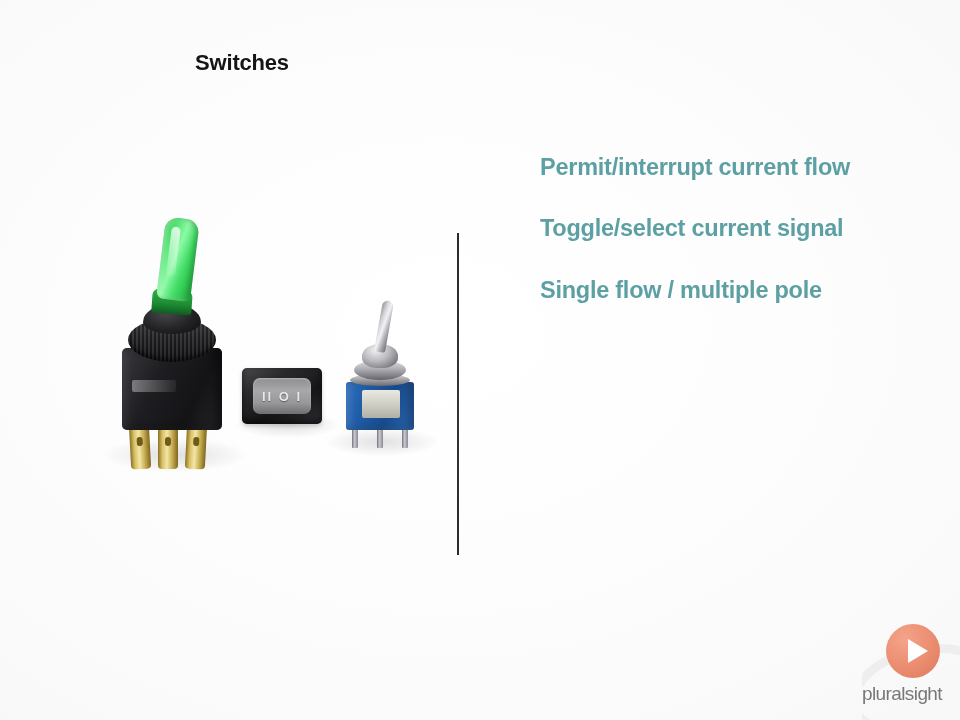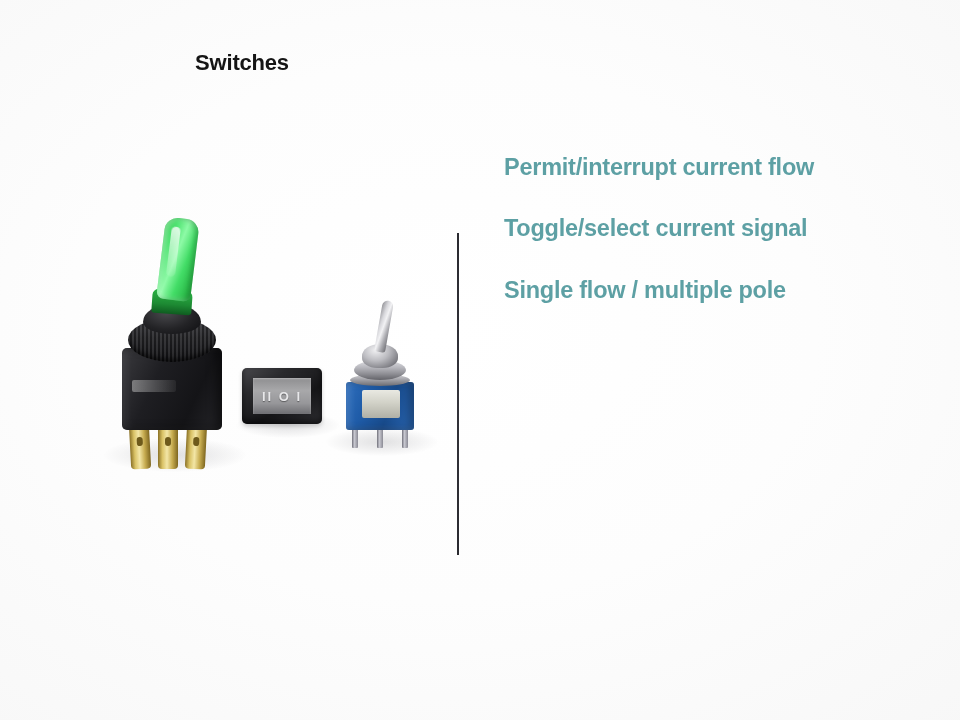--- a/index.html
+++ b/index.html
@@ -65,6 +65,7 @@
     line-height: 1.33;
     margin-bottom: 30px;
     letter-spacing: -0.25px;
+    margin-left: 36px;
   }
   .bullet-item:last-child { margin-bottom: 0; }
 

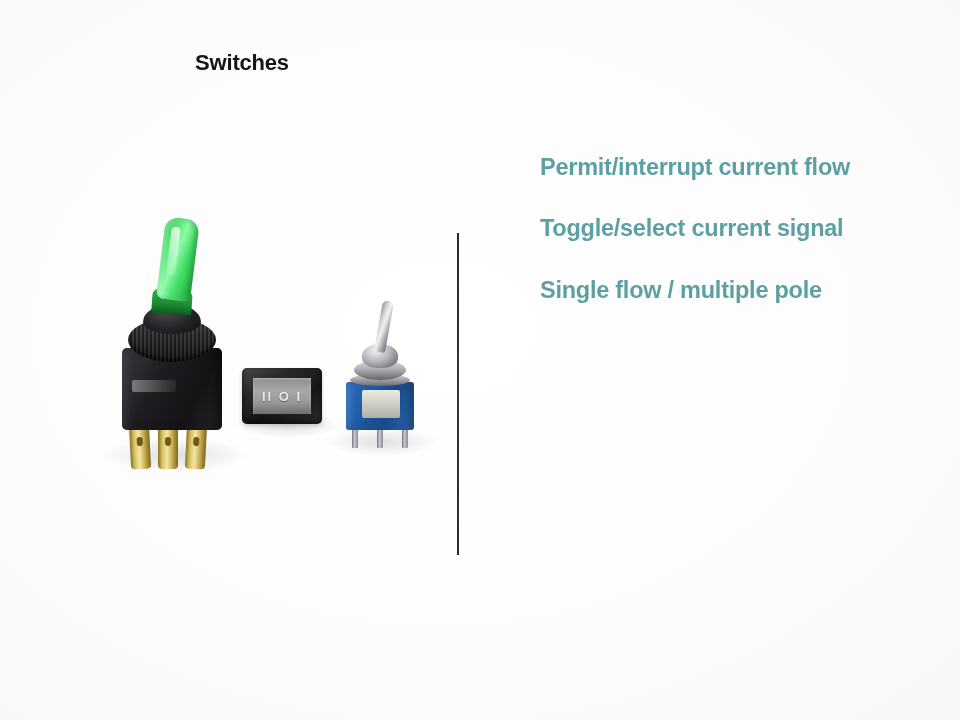--- a/index.html
+++ b/index.html
@@ -210,7 +210,7 @@
     width: 58px;
     height: 36px;
     background: linear-gradient(to bottom, #8e8e90 0%, #a8a8aa 35%, #97979a 70%, #6e6e72 100%);
-    border-radius: 0;
+    border-radius: 7px;
     display: flex;
     align-items: center;
     justify-content: center;

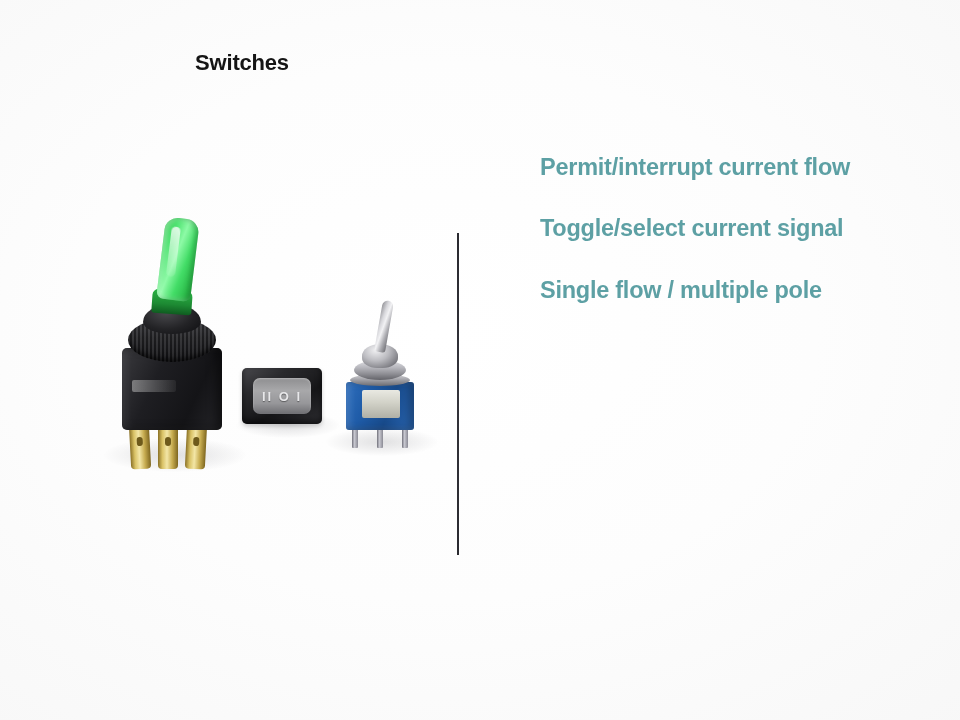--- a/index.html
+++ b/index.html
@@ -411,6 +411,13 @@
     <div class="bullet-item">Single flow / multiple pole</div>
   </div>
 
+  <div id="ps-logo">
+    <div id="ps-swoosh"></div>
+    <div id="ps-circle">
+      <div id="ps-play"></div>
+    </div>
+    <div id="ps-wordmark">pluralsight</div>
+  </div>
 
 </div>
 

